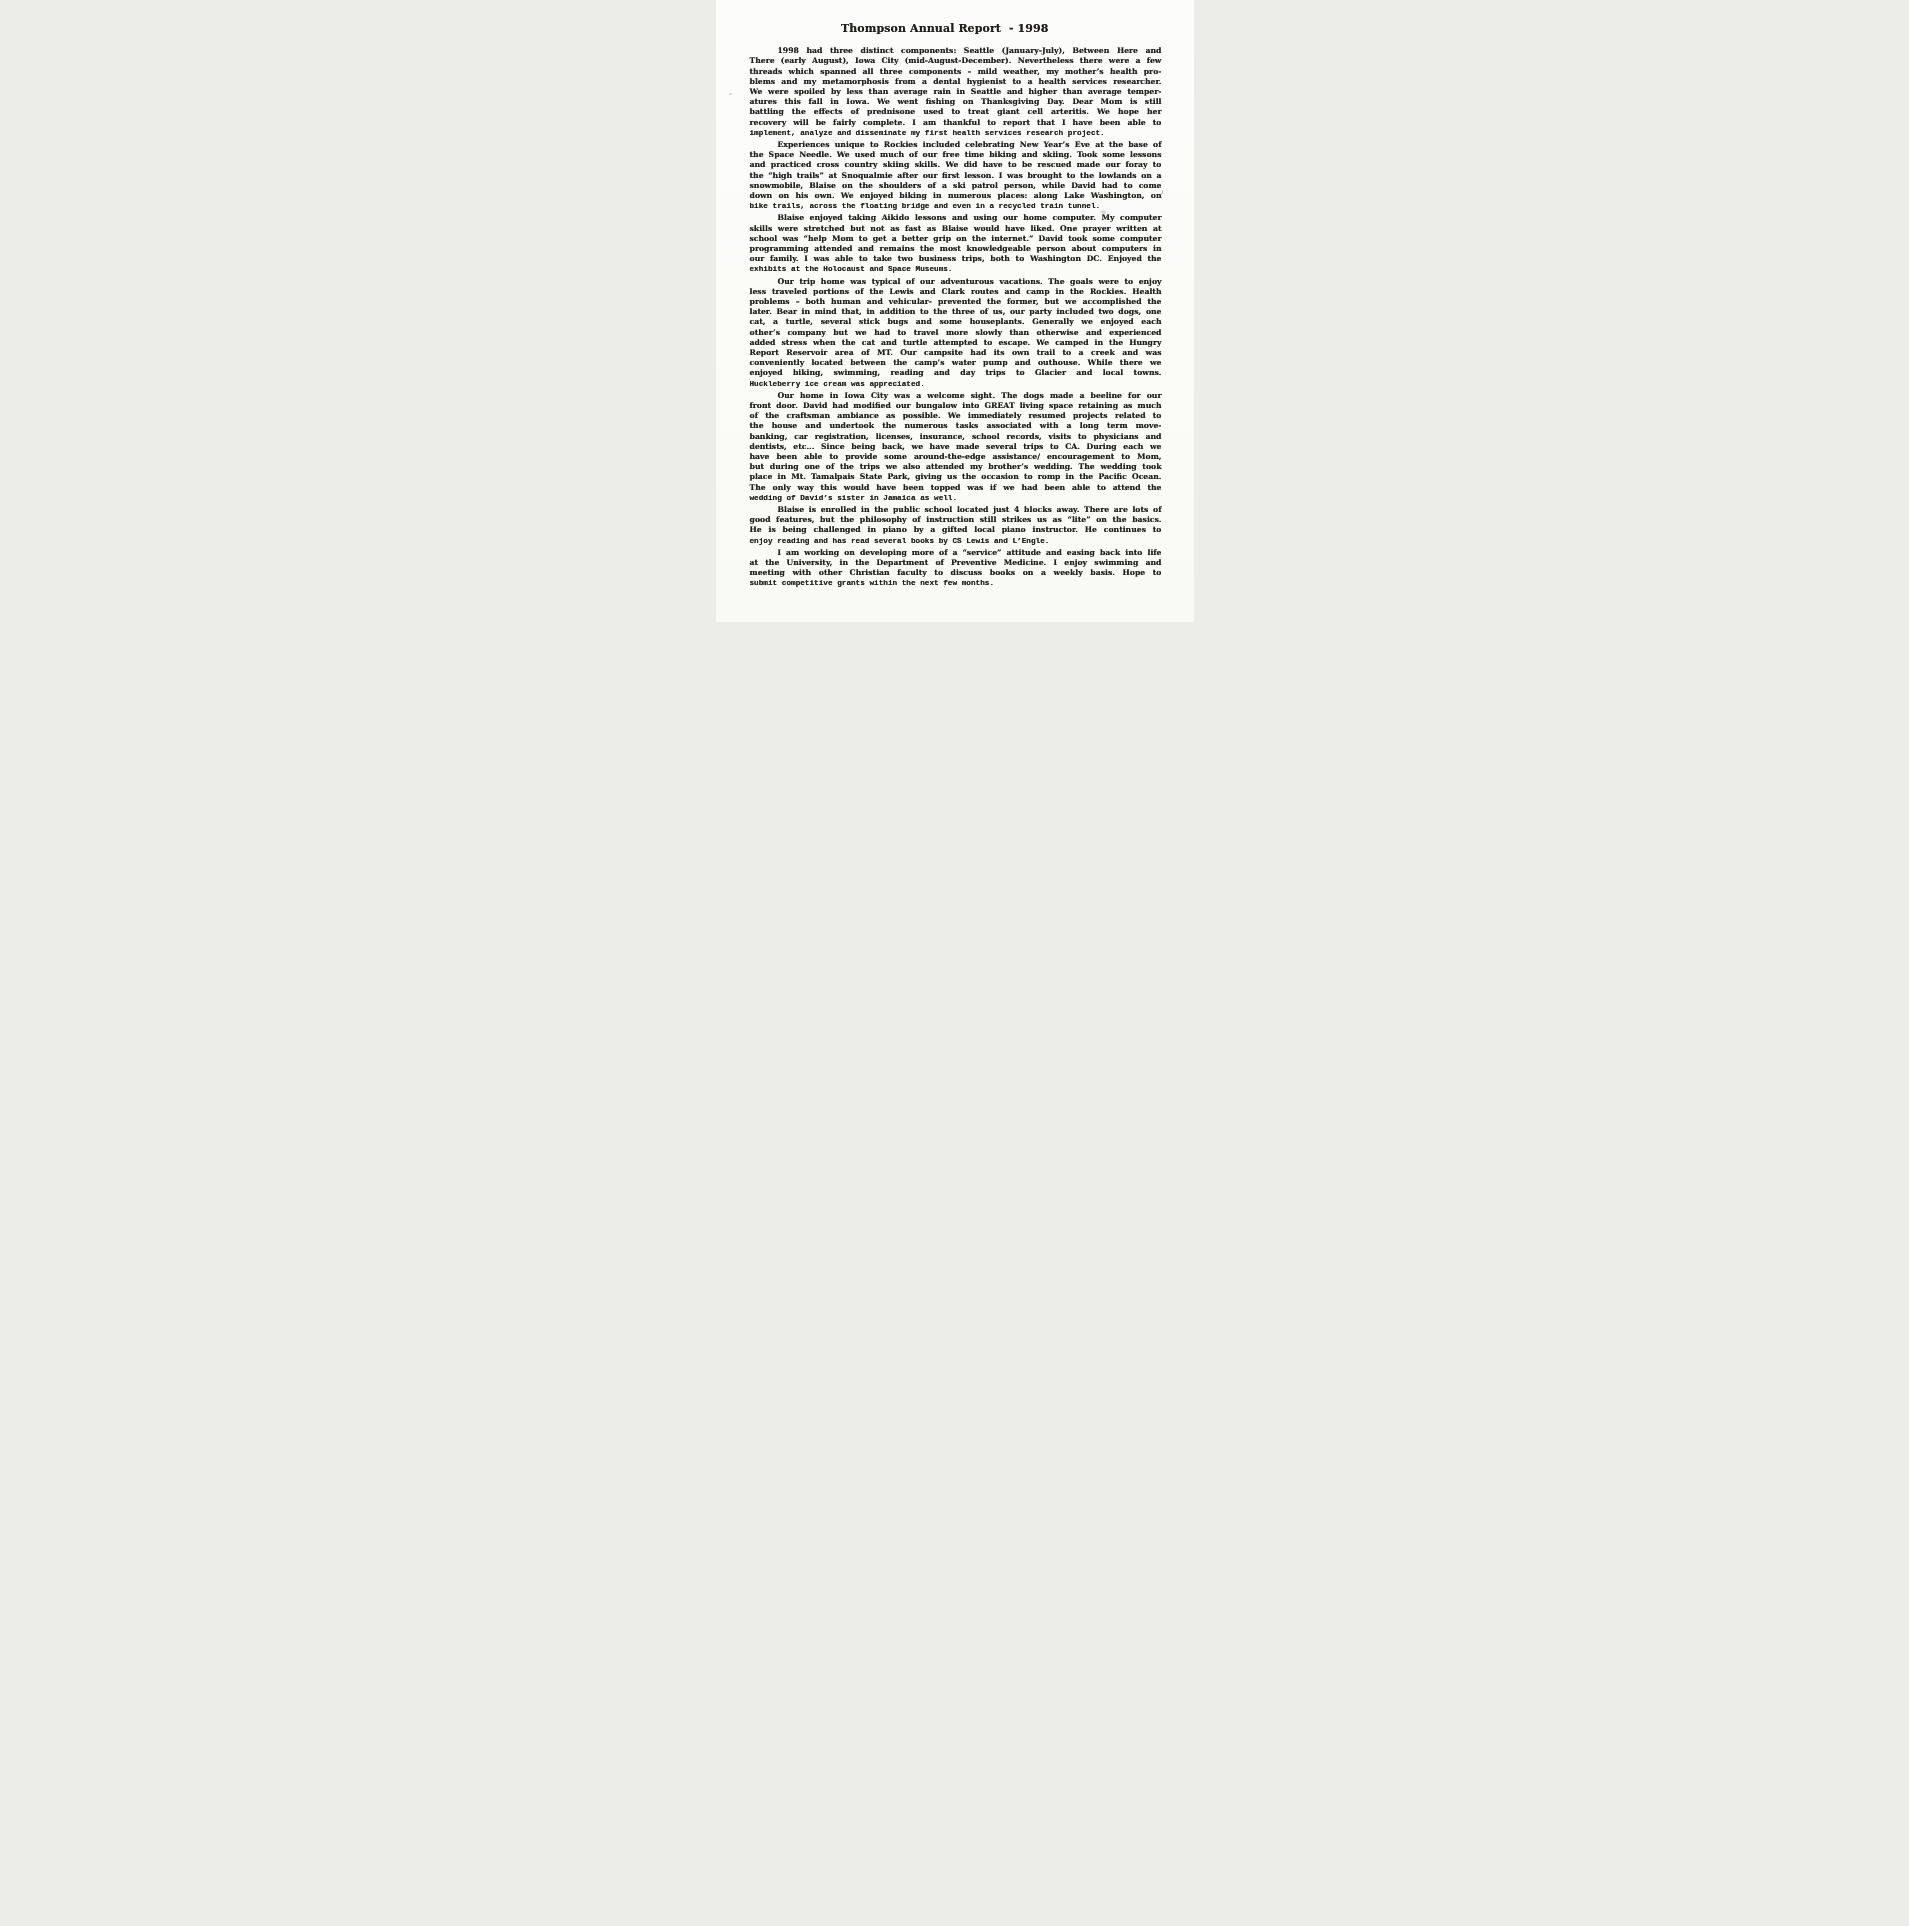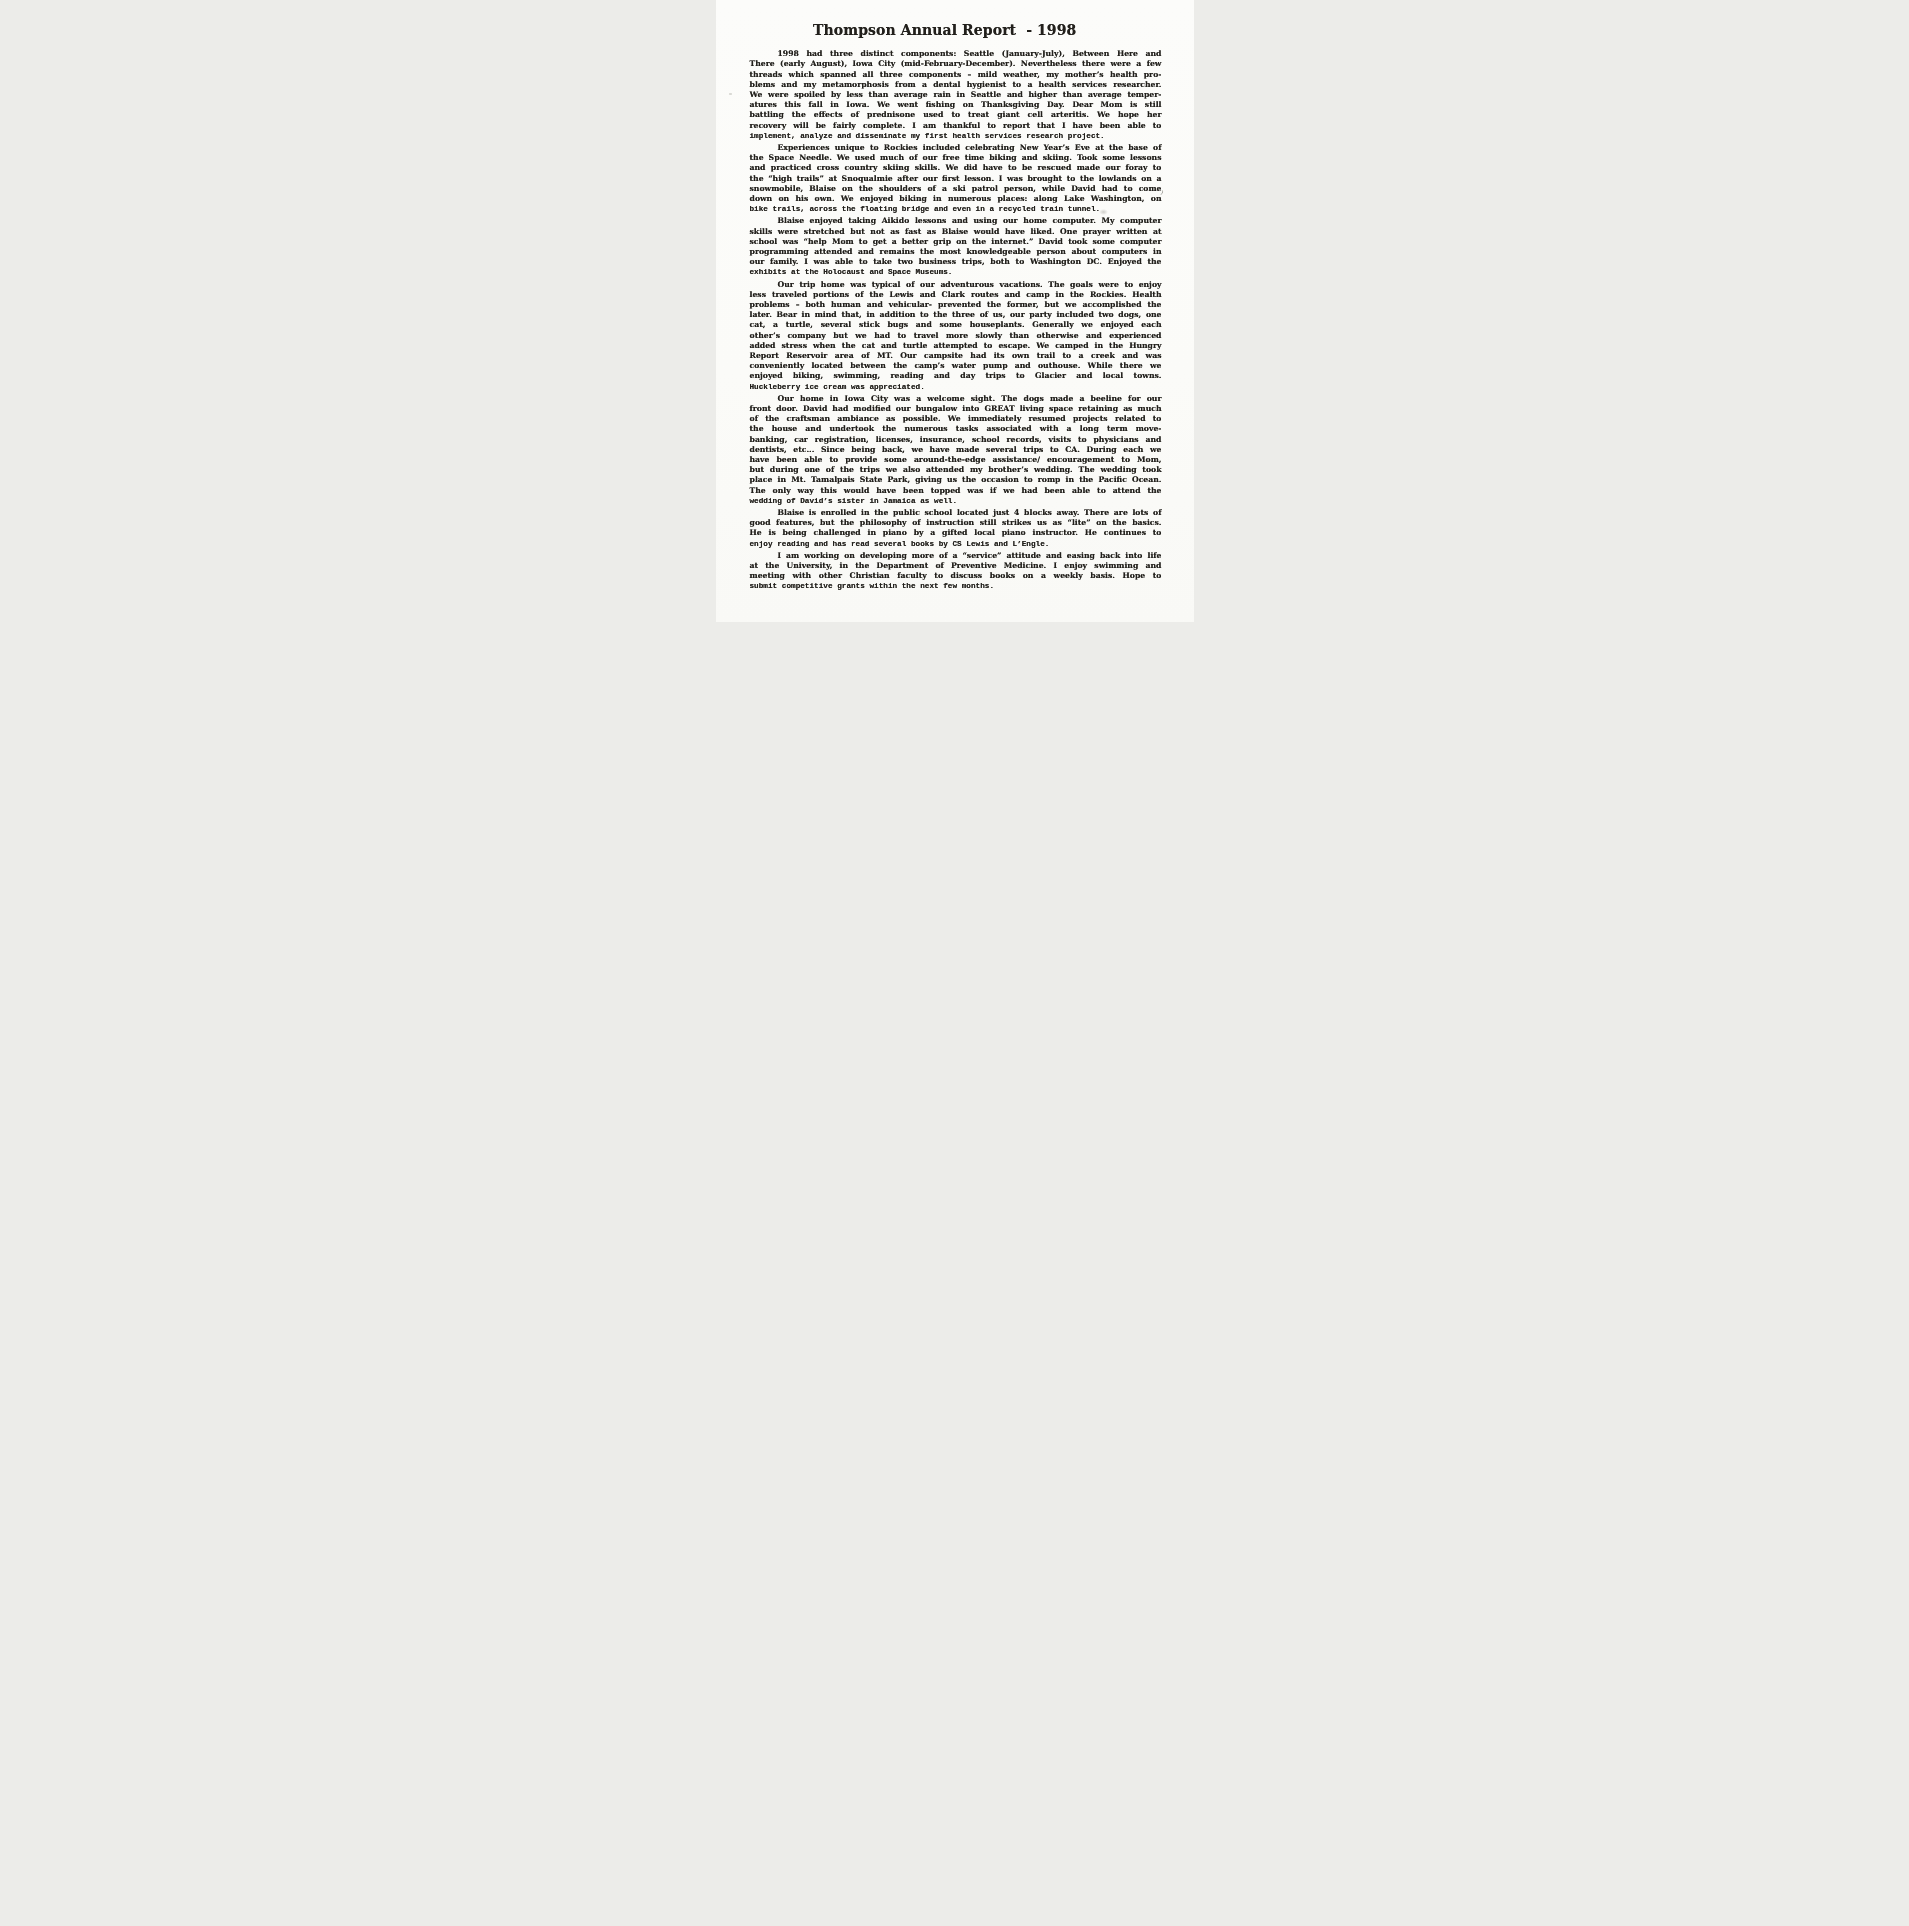--- a/index.html
+++ b/index.html
@@ -26,7 +26,7 @@
   }
   .doc-title {
     text-align: center;
-    font-size: 14px;
+    font-size: 11px;
     letter-spacing: 0.1px;
     margin: 0 0 10.8px 0;
     position: relative;

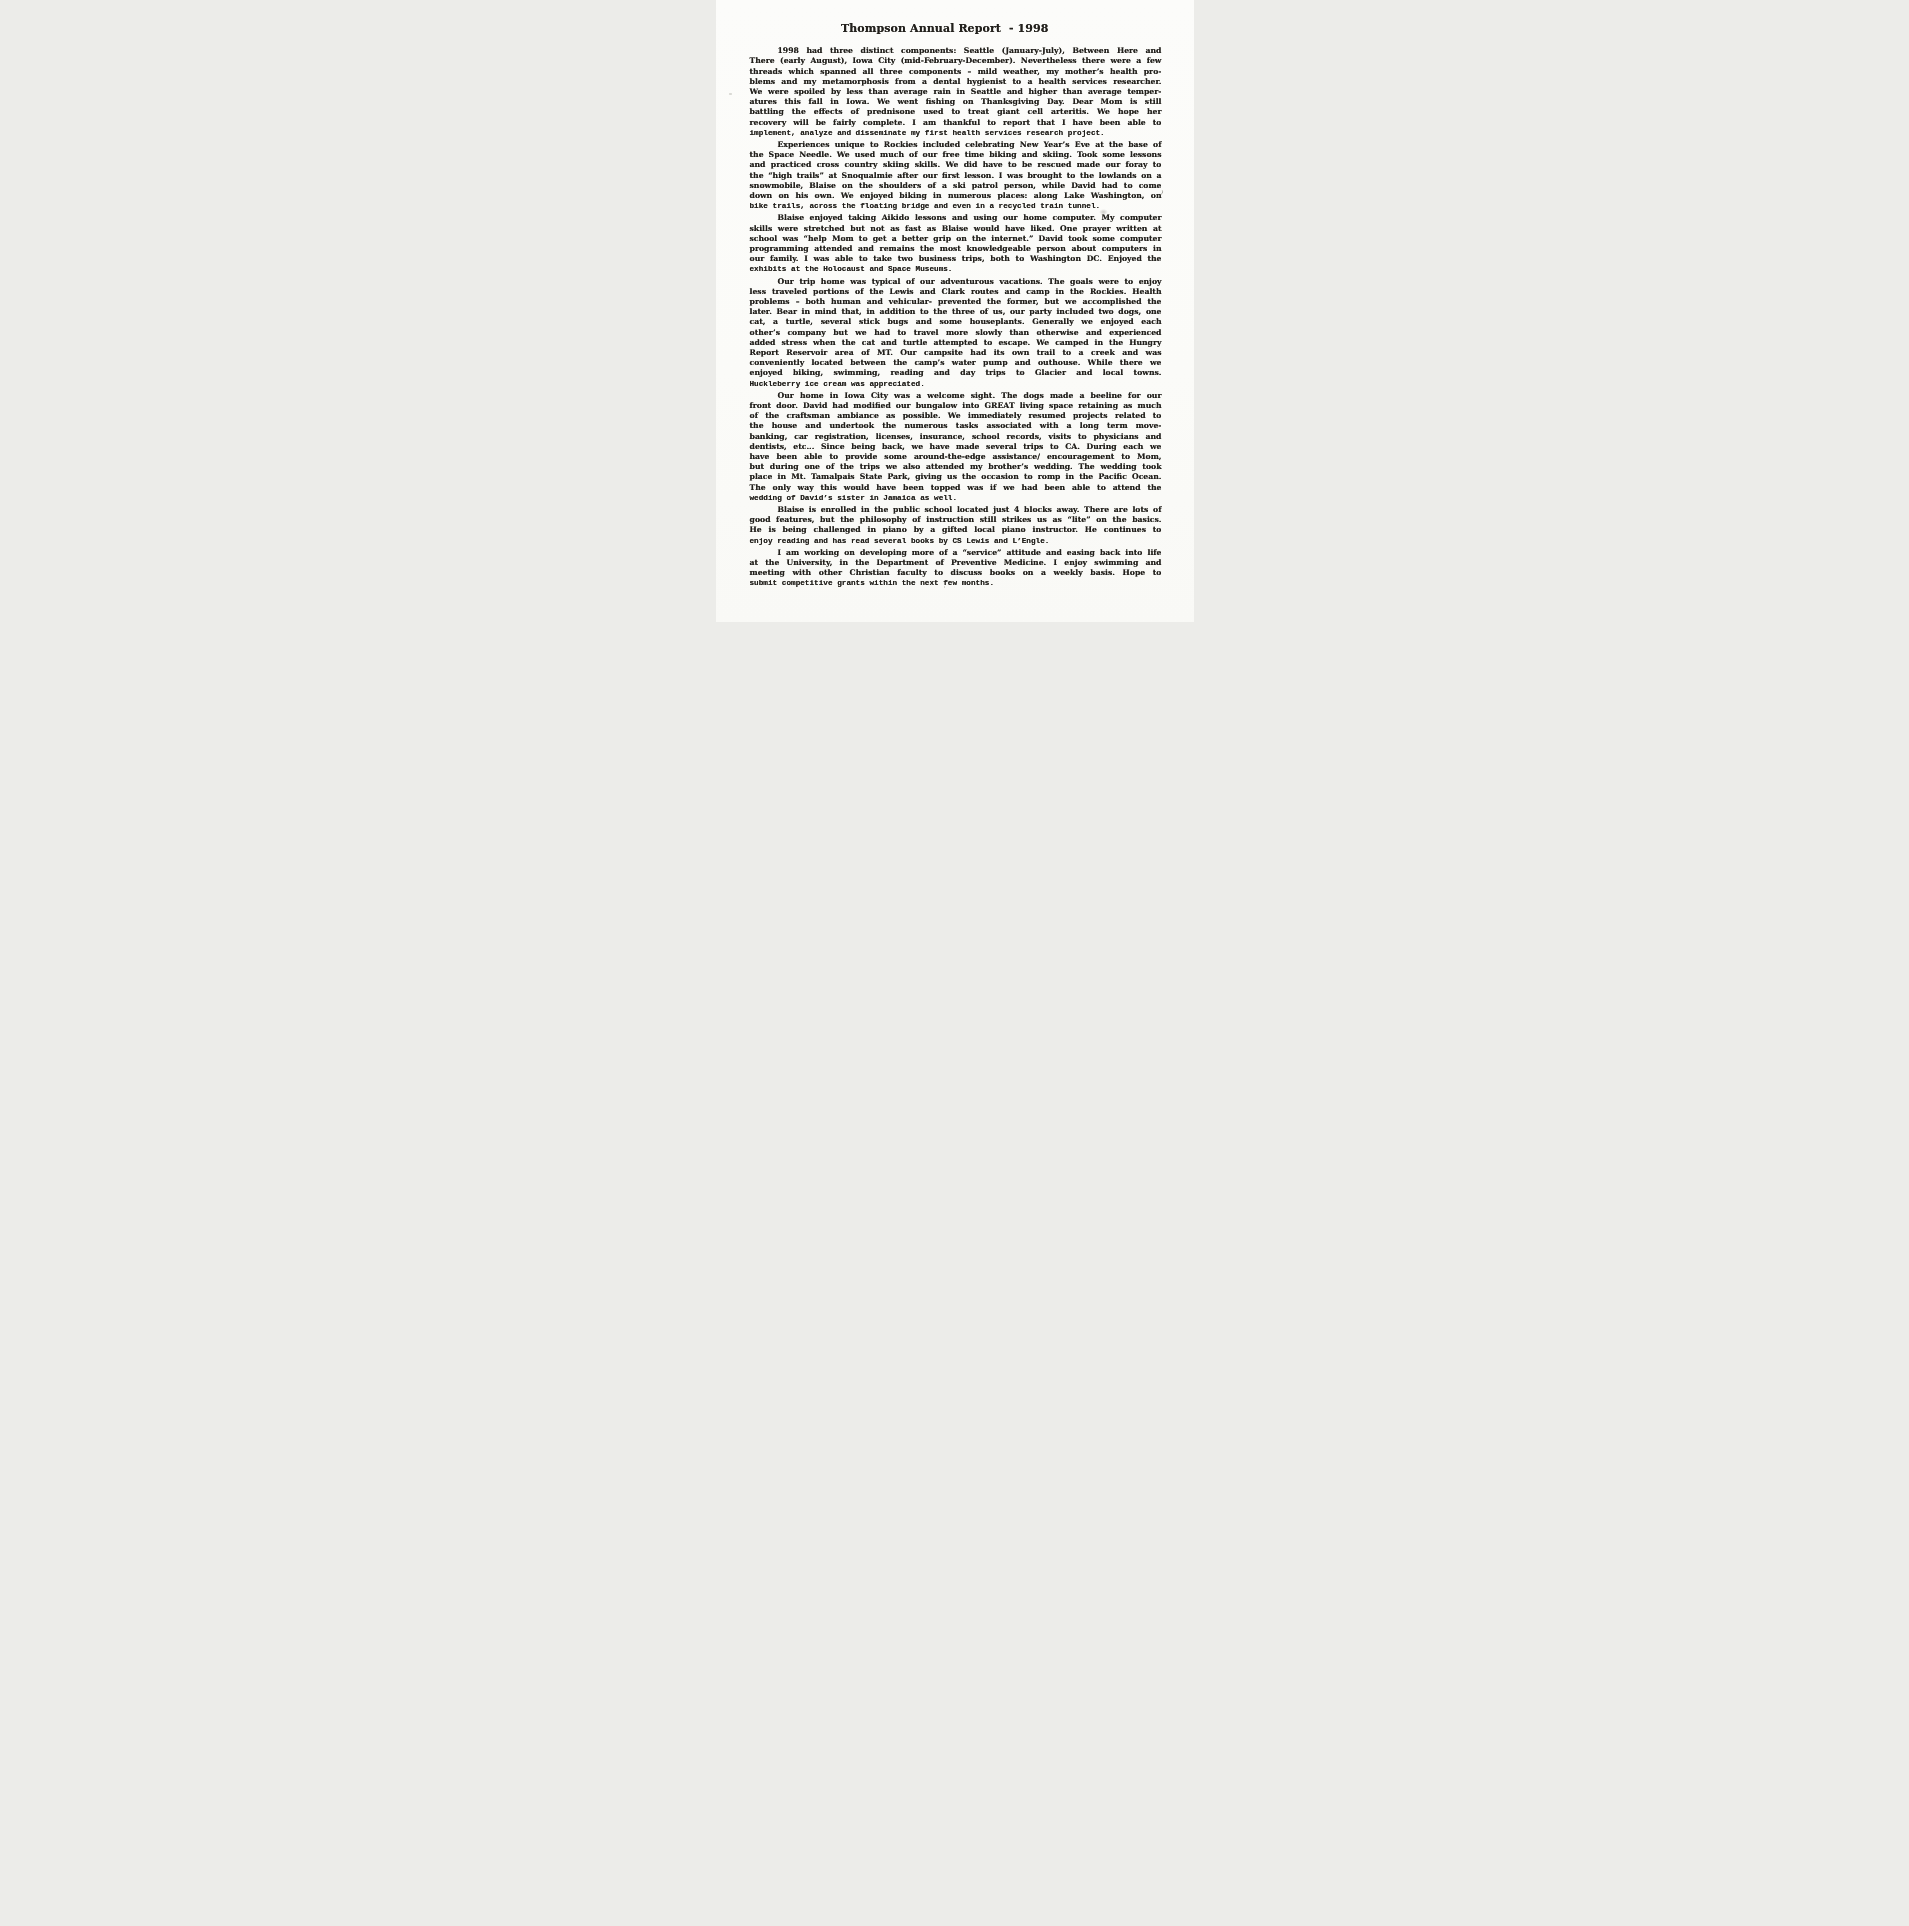--- a/index.html
+++ b/index.html
@@ -81,7 +81,7 @@
     <div>
         <div class="paragraph">
           <div class="line first">1998 had three distinct components: Seattle (January-July), Between Here and</div>
-          <div class="line">There (early August), Iowa City (mid-February-December). Nevertheless there were a few</div>
+          <div class="line">There (early August), Iowa City (mid-August-December). Nevertheless there were a few</div>
           <div class="line">threads which spanned all three components – mild weather, my mother’s health pro-</div>
           <div class="line">blems and my metamorphosis from a dental hygienist to a health services researcher.</div>
           <div class="line">We were spoiled by less than average rain in Seattle and higher than average temper-</div>

